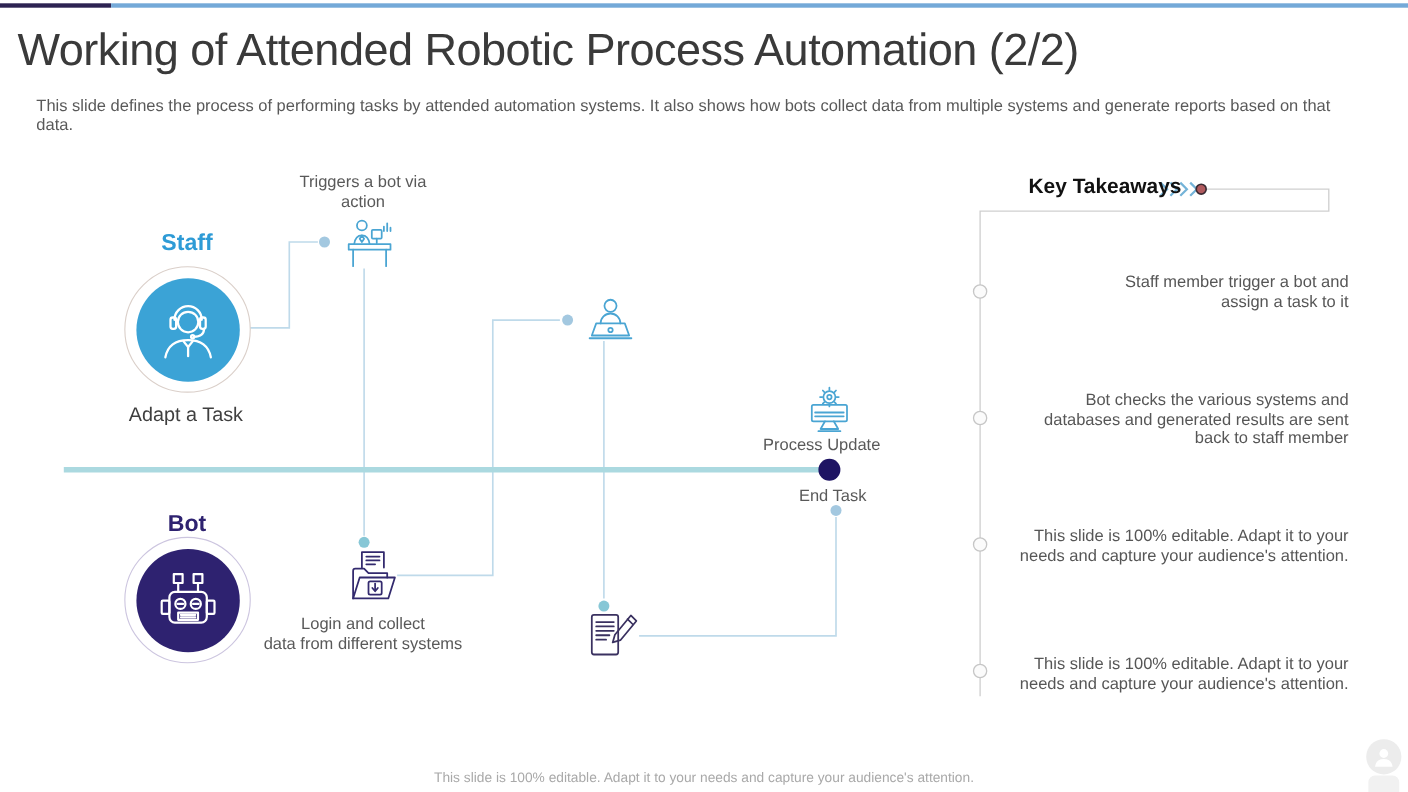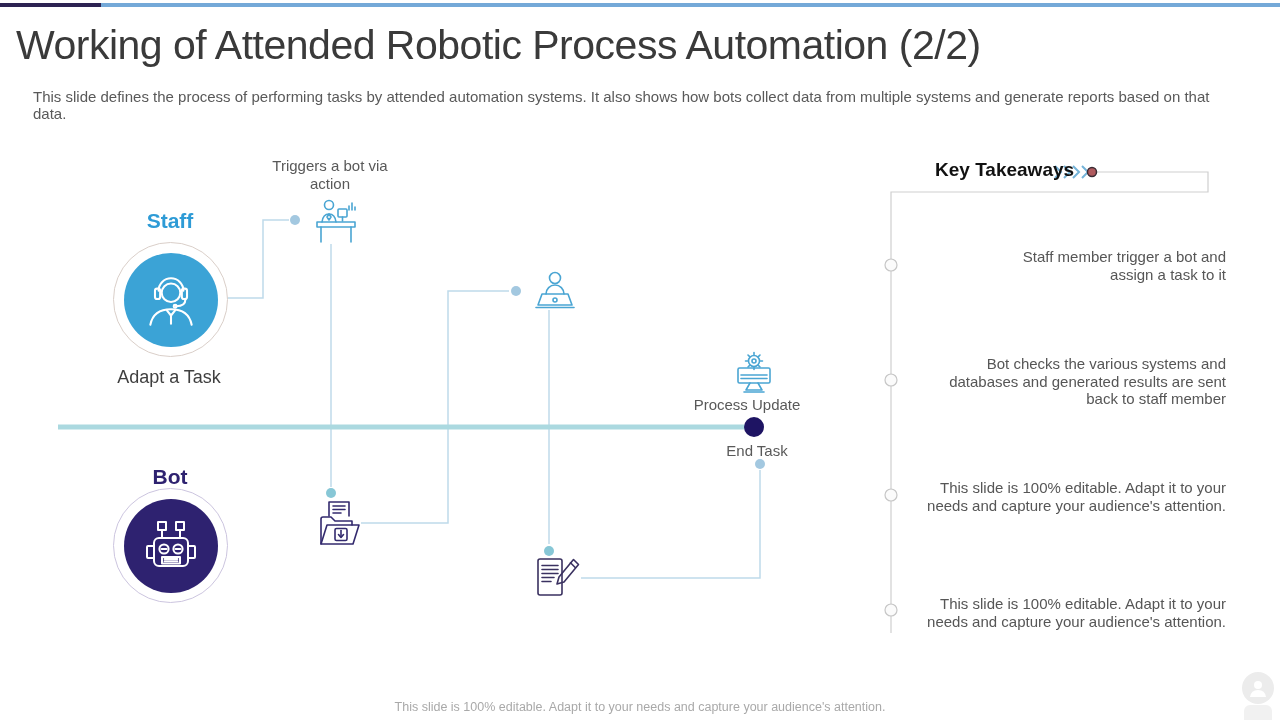--- a/index.html
+++ b/index.html
@@ -177,6 +177,8 @@
       <path d="M22.5 35.5 l2.5 3 l2.5 -3"></path>
     </g>
   </svg>
+  <div class="lbl" style="left:230px;top:559px;width:200px;">Login and collect
+data from different systems</div>
 
   <svg class="abs" style="left:532px;top:556px;" width="48" height="44" viewBox="0 0 48 44">
     <g fill="none" stroke="#3A3160" stroke-width="1.6" stroke-linecap="round" stroke-linejoin="round">

